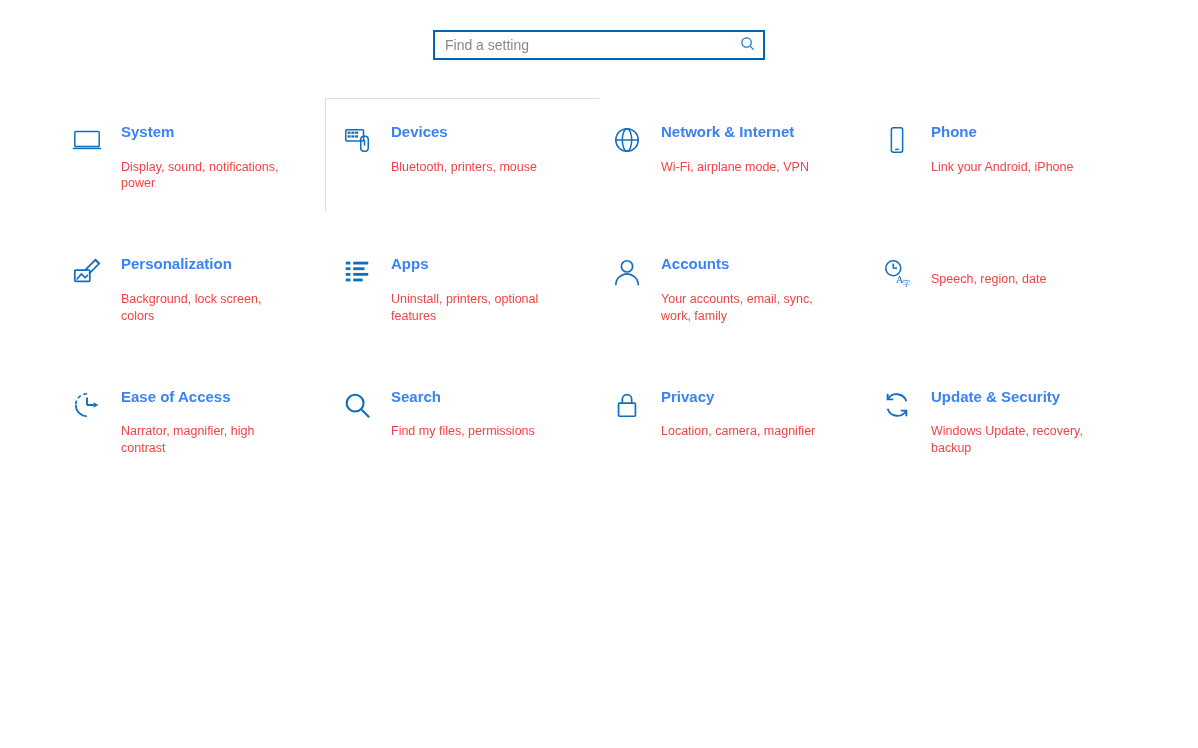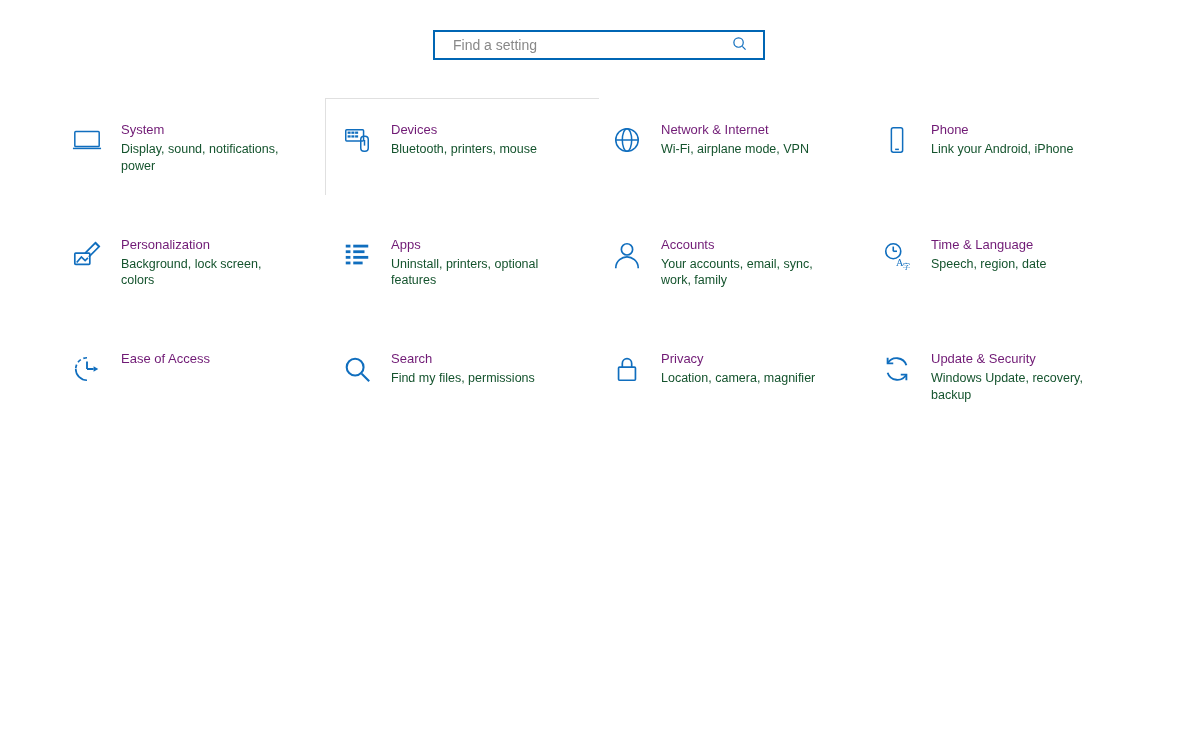--- a/index.html
+++ b/index.html
@@ -22,7 +22,7 @@
   border:2px solid #0066b4;
   display:flex;
   align-items:center;
-  padding:0 16px;
+  padding:0 8px;
   box-sizing:border-box;
 }
 .search input{

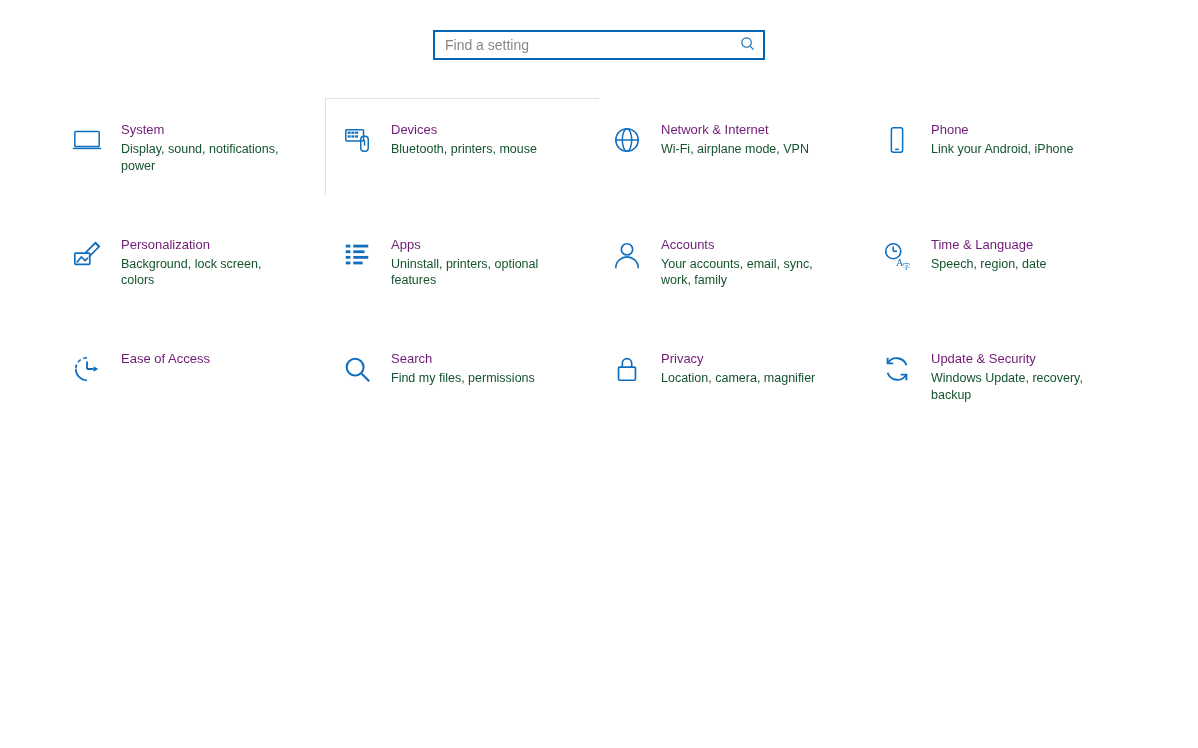--- a/index.html
+++ b/index.html
@@ -74,9 +74,10 @@
   min-width:0;
 }
 .tile-title{
-  font-size:13px;
-  color:#701a75;
+  font-size:15px;
+  color:#3b82f6;
   line-height:1.3;
+  font-weight:bold;
 }
 .tile-desc{
   font-size:12.5px;

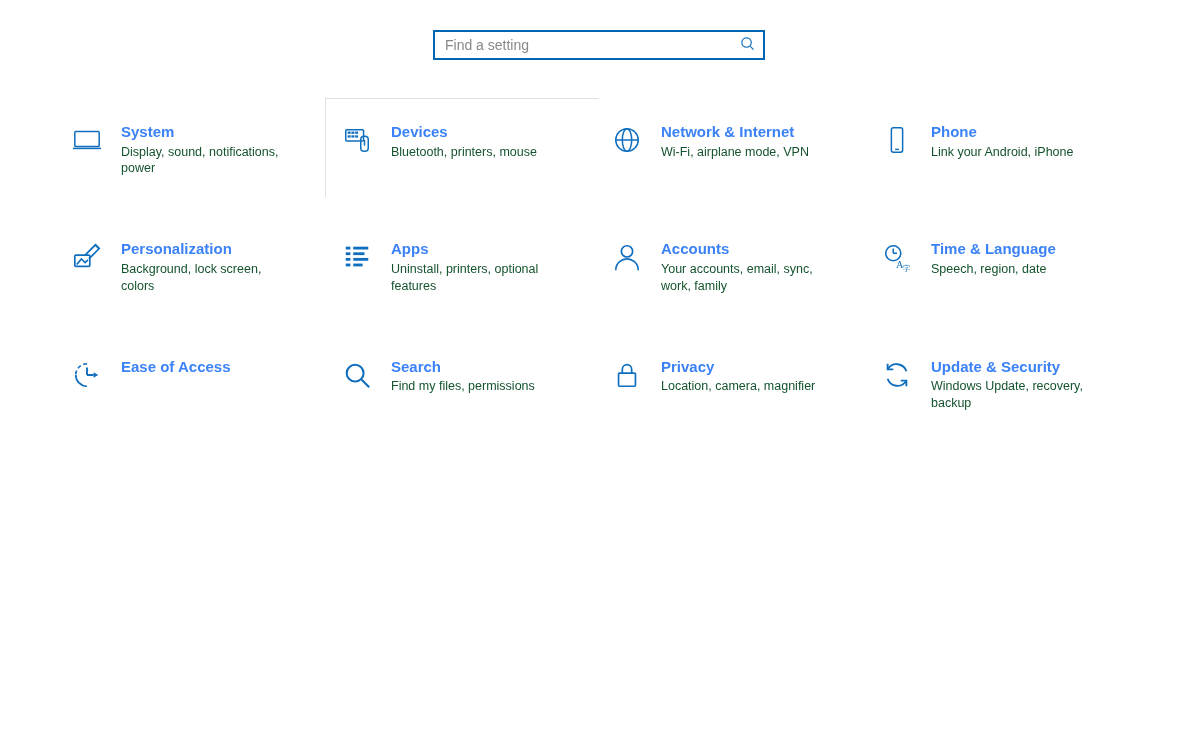--- a/index.html
+++ b/index.html
@@ -81,8 +81,8 @@
 }
 .tile-desc{
   font-size:12.5px;
-  color:#14532d;
-  margin-top:2px;
+  color:#ef4444;
+  margin-top:17px;
   line-height:1.35;
   max-width:170px;
 }

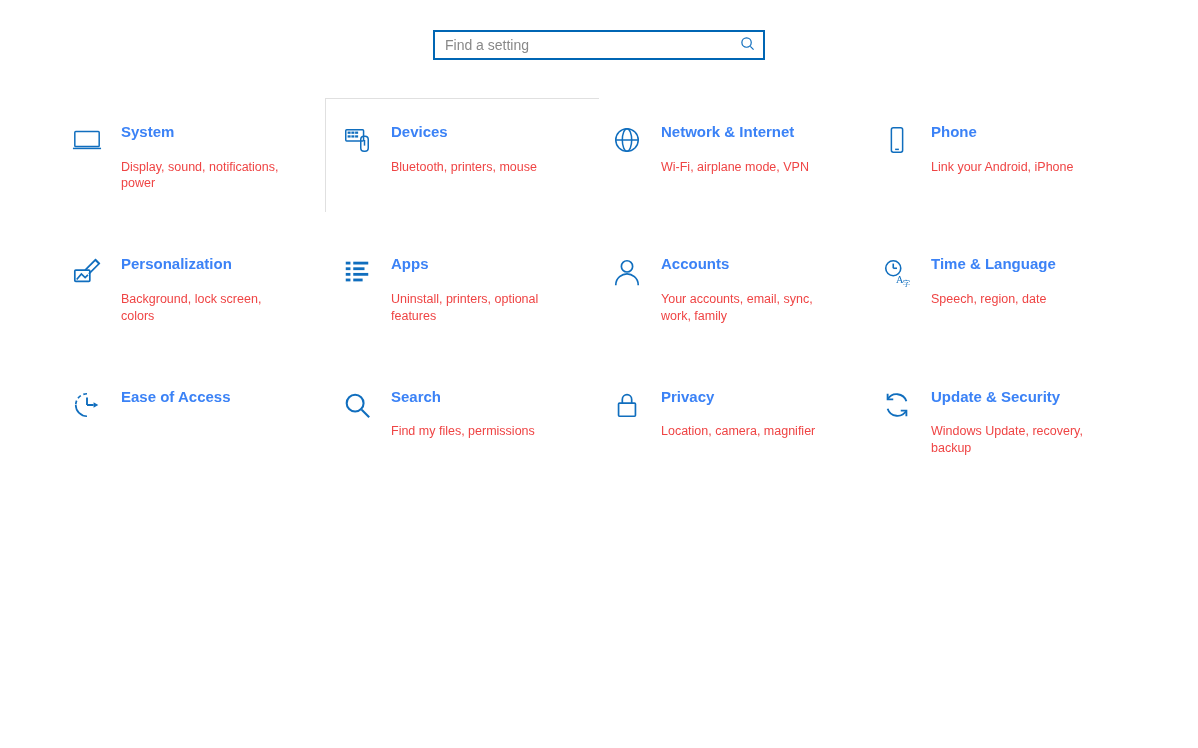--- a/index.html
+++ b/index.html
@@ -214,7 +214,6 @@
         </svg>
       </div>
       <div class="tile-text">
-        <div class="tile-title">Time &amp; Language</div>
         <div class="tile-desc">Speech, region, date</div>
       </div>
     </div>

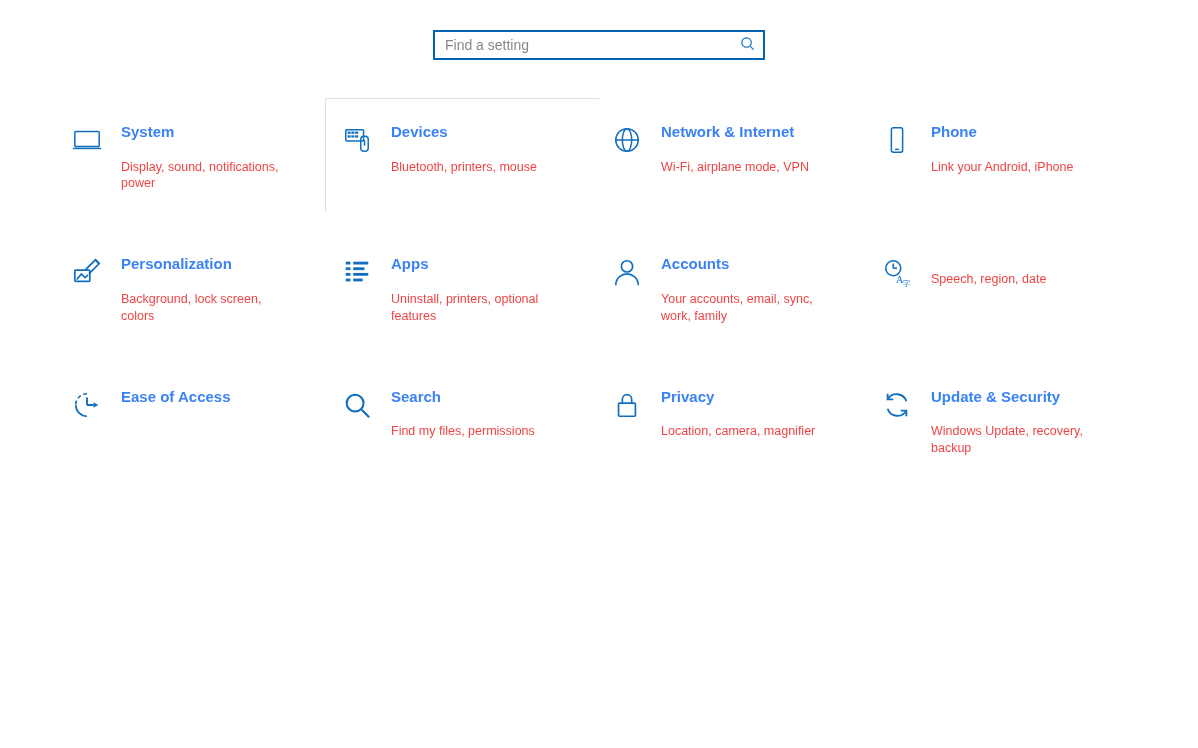--- a/index.html
+++ b/index.html
@@ -228,6 +228,7 @@
       </div>
       <div class="tile-text">
         <div class="tile-title">Ease of Access</div>
+        <div class="tile-desc">Narrator, magnifier, high contrast</div>
       </div>
     </div>
     <div class="tile">

